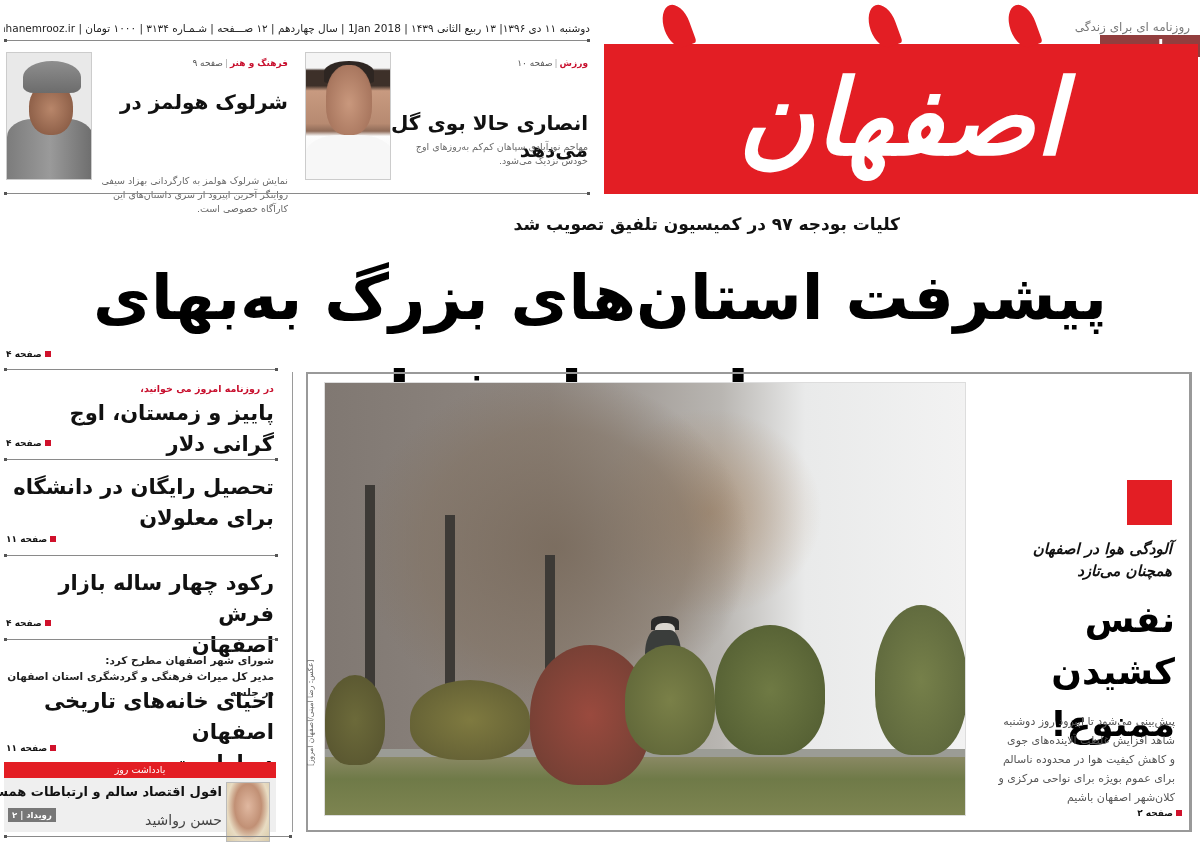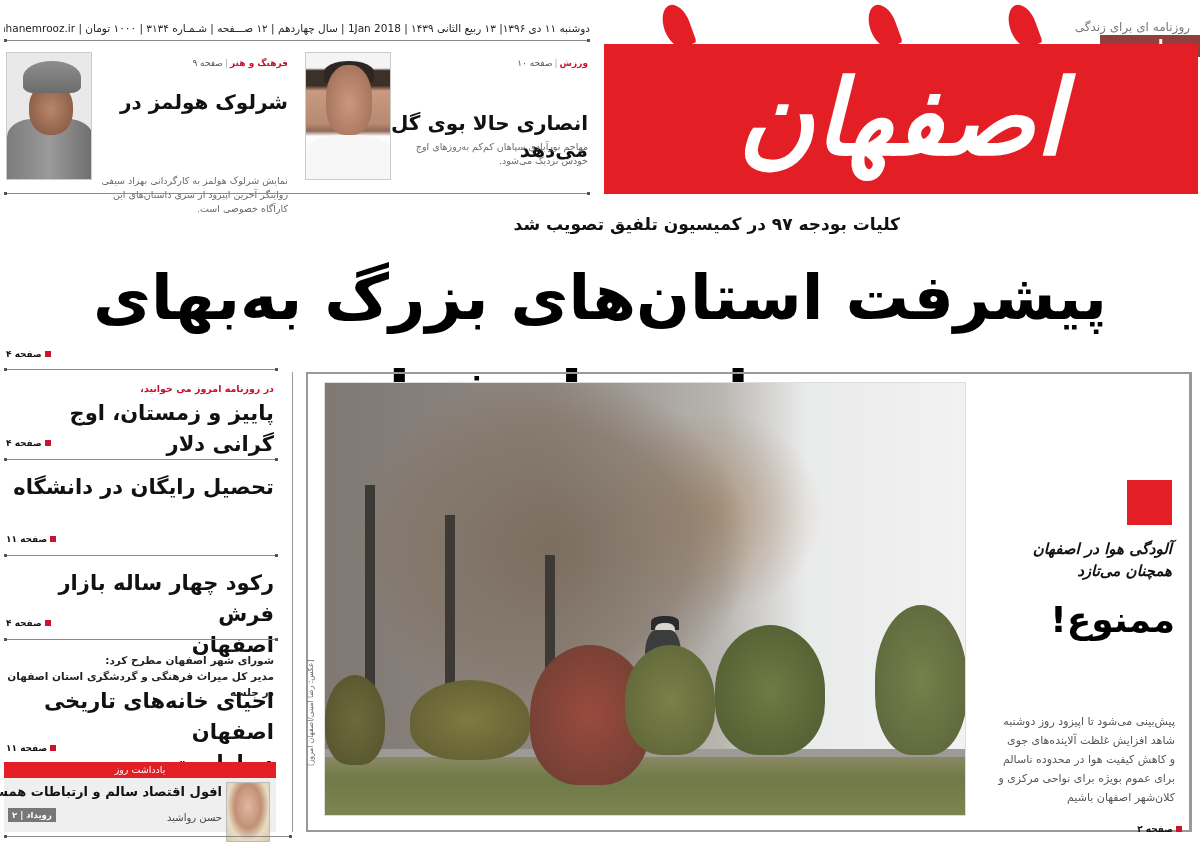--- a/index.html
+++ b/index.html
@@ -160,6 +160,7 @@
 
 <div class="col-title" style="top:472px;right:926px;width:270px;">
   <div>تحصیل رایگان در دانشگاه</div>
+  <div>برای معلولان</div>
 </div>
 <div class="pageref" style="top:534px;left:6px;"><span class="sq"></span><span>صفحه ۱۱</span></div>
 <div class="rule" style="top:555px;left:4px;width:274px;"></div>

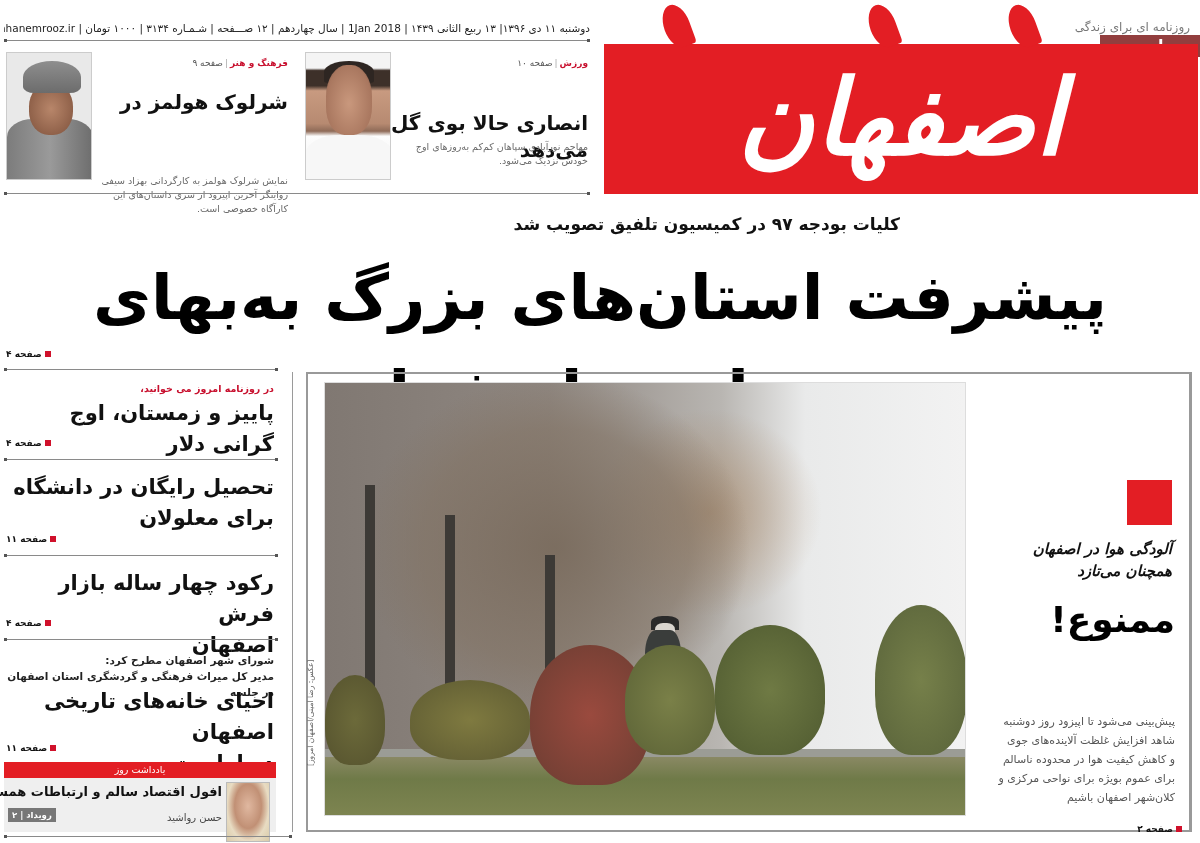--- a/index.html
+++ b/index.html
@@ -216,6 +216,7 @@
   <div>همچنان می‌تازد</div>
 </div>
 <div class="abs side-title">
+  <div>نفس کشیدن</div>
   <div>ممنوع!</div>
 </div>
 <div class="abs side-body">

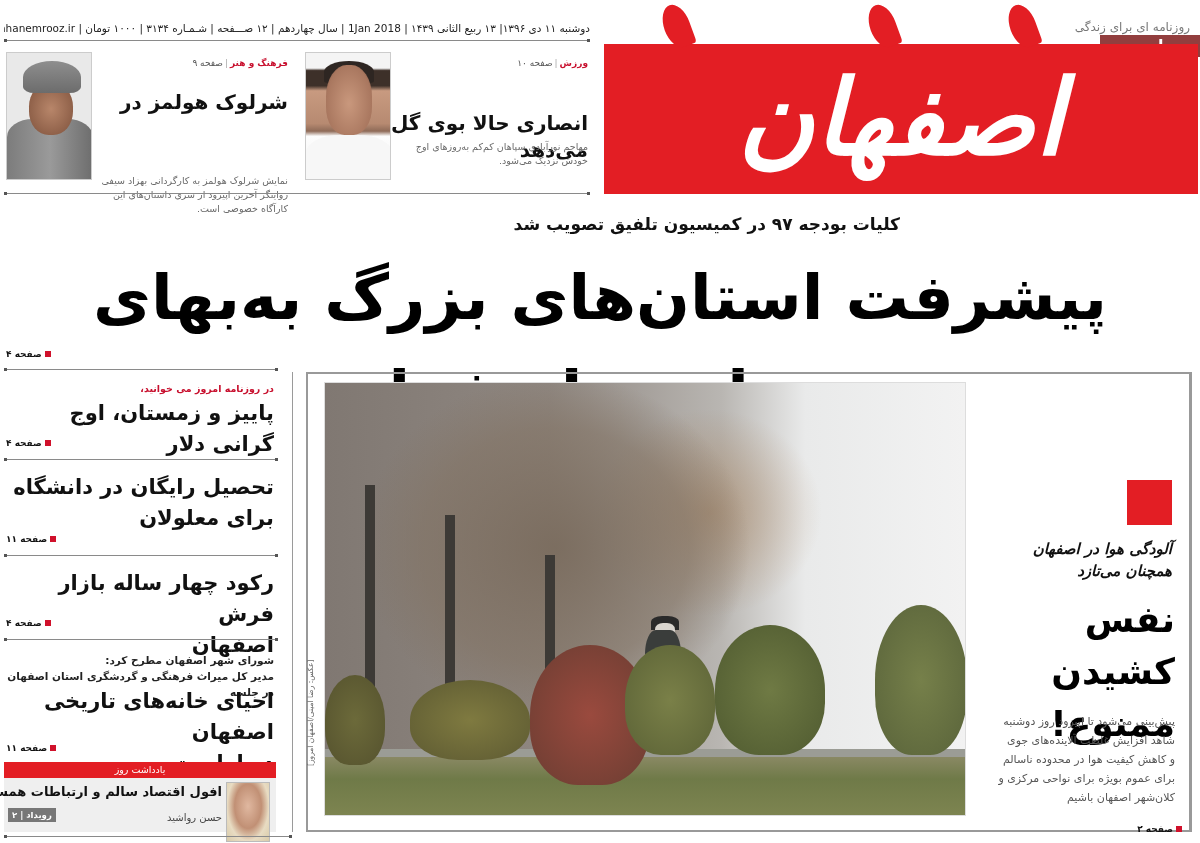--- a/index.html
+++ b/index.html
@@ -56,7 +56,7 @@
   .note-bar { position: absolute; top: 0; left: 0; width: 272px; height: 16px; background: #e31e24; color: #fff; font-size: 9.5px; text-align: center; line-height: 16px; }
   .note-photo { position: absolute; top: 4px; right: 6px; width: 44px; height: 60px; border: 1px solid #bbb; background: radial-gradient(ellipse at 50% 40%, #e0b8a0 0%, #c19075 45%, #e8dcc3 70%, #d9cba9 100%); }
   .note-title { position: absolute; top: 22px; right: 54px; font-weight: bold; font-size: 13px; color: #111; white-space: nowrap; }
-  .note-author { position: absolute; top: 50px; right: 54px; font-size: 10px; color: #444; }
+  .note-author { position: absolute; top: 50px; right: 54px; font-size: 14px; color: #444; }
   .note-tag { position: absolute; top: 46px; left: 4px; height: 14px; padding: 0 4px; background: #777; color: #fff; font-size: 8.5px; line-height: 14px; font-weight: bold; }
 
   

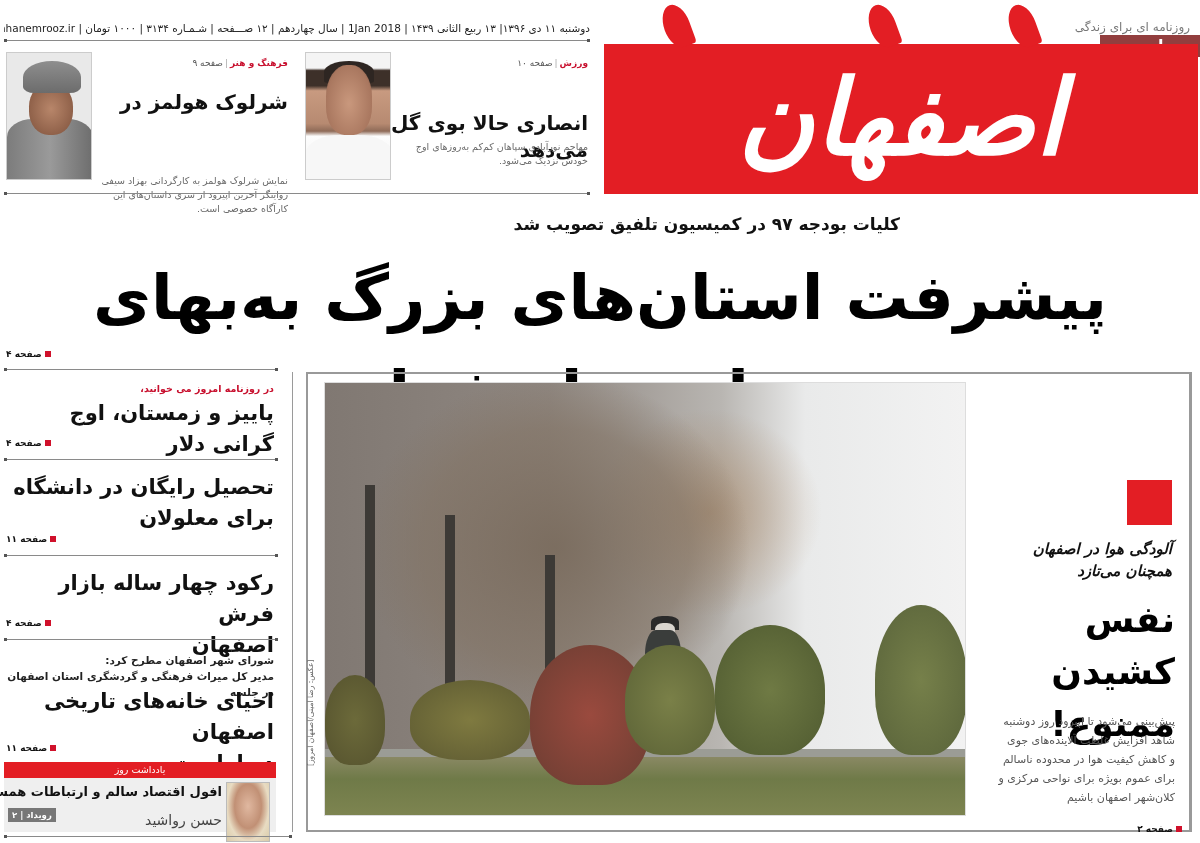--- a/index.html
+++ b/index.html
@@ -226,6 +226,6 @@
   <div>برای عموم بویژه برای نواحی مرکزی و</div>
   <div>کلان‌شهر اصفهان باشیم</div>
 </div>
-<div class="pageref" style="top:808px;right:18px;margin-top:16px;"><span class="sq"></span><span>صفحه ۲</span></div>
+<div class="pageref" style="top:808px;right:18px;"><span class="sq"></span><span>صفحه ۲</span></div>
 
 </body></html>

